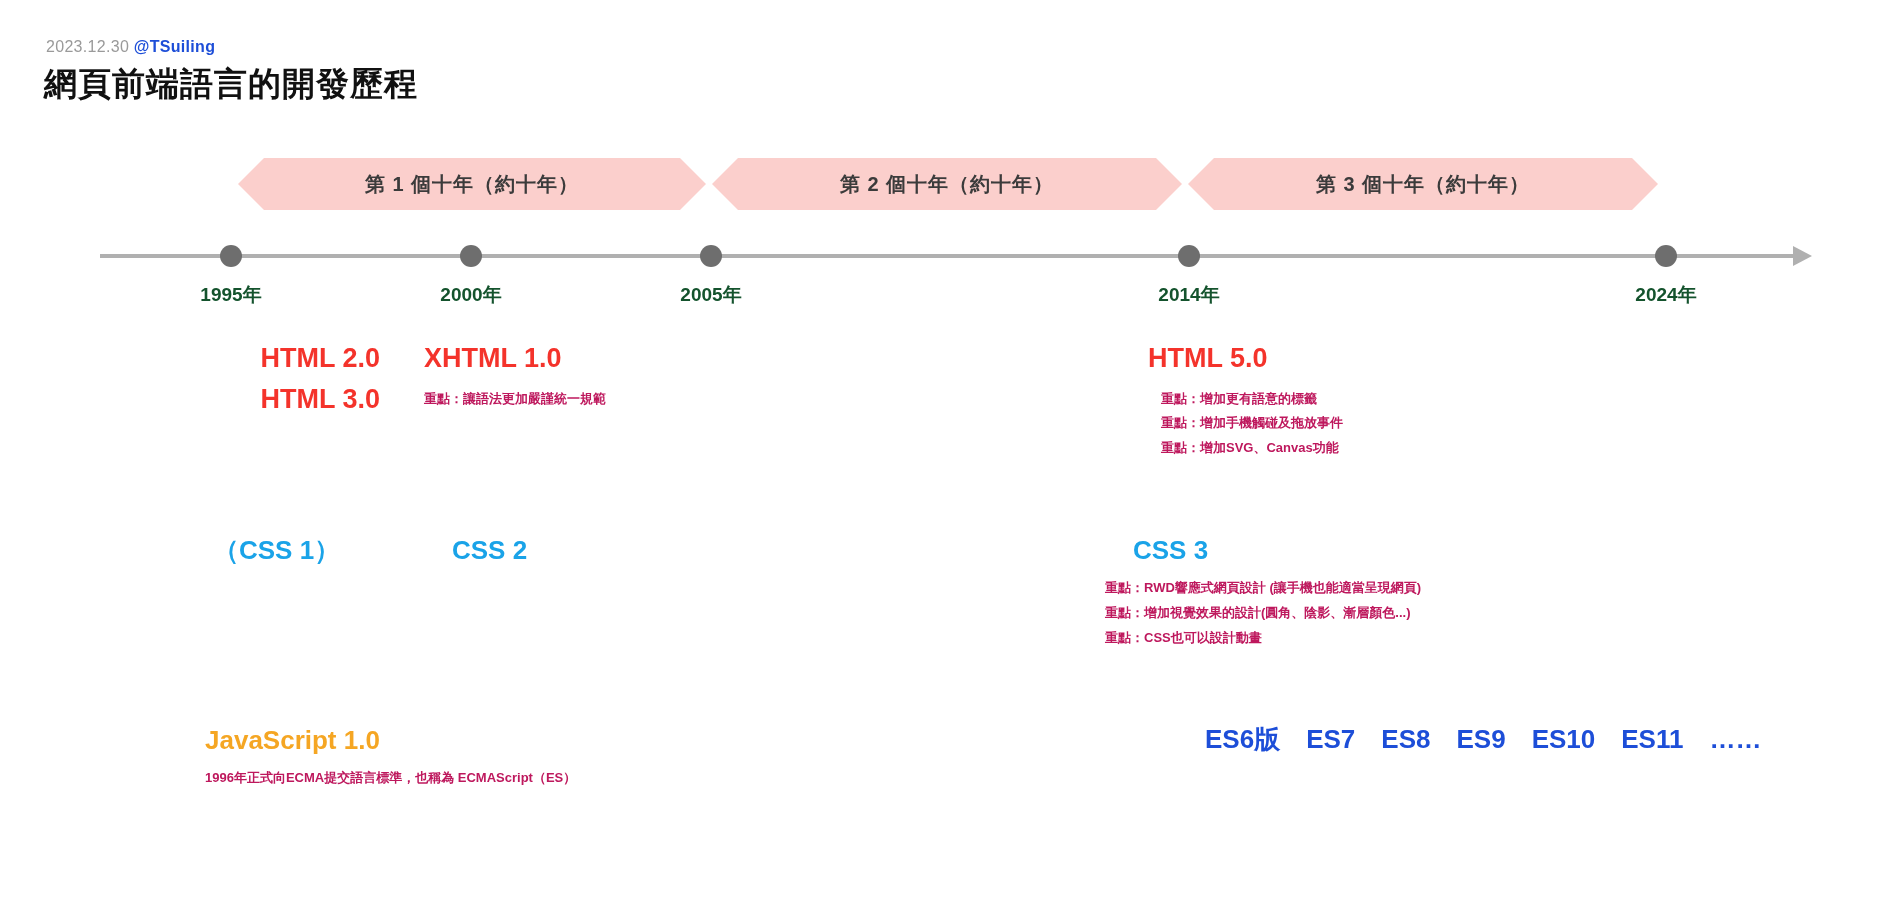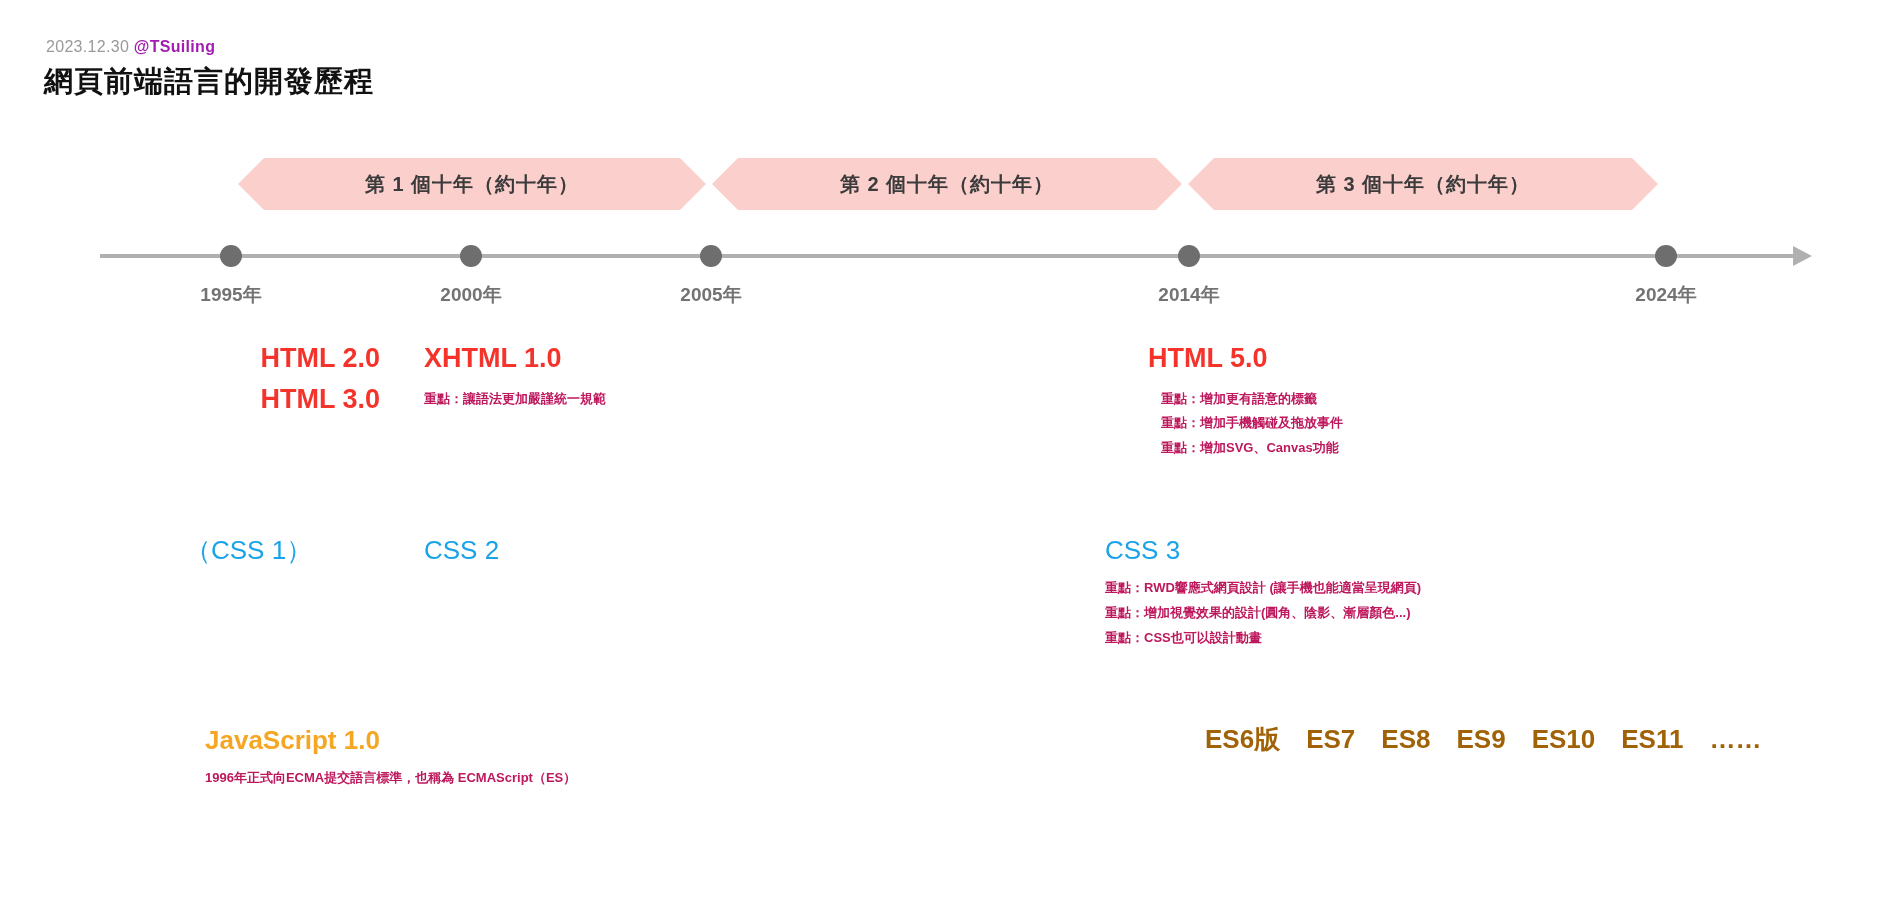--- a/index.html
+++ b/index.html
@@ -26,7 +26,7 @@
     letter-spacing: .3px;
     white-space: nowrap;
   }
-  .meta .handle { color: #a21caf; font-weight: bold; margin-top: 9px; }
+  .meta .handle { color: #1d4ed8; font-weight: bold; margin-top: 9px; }
 
   .page-title {
     position: absolute;

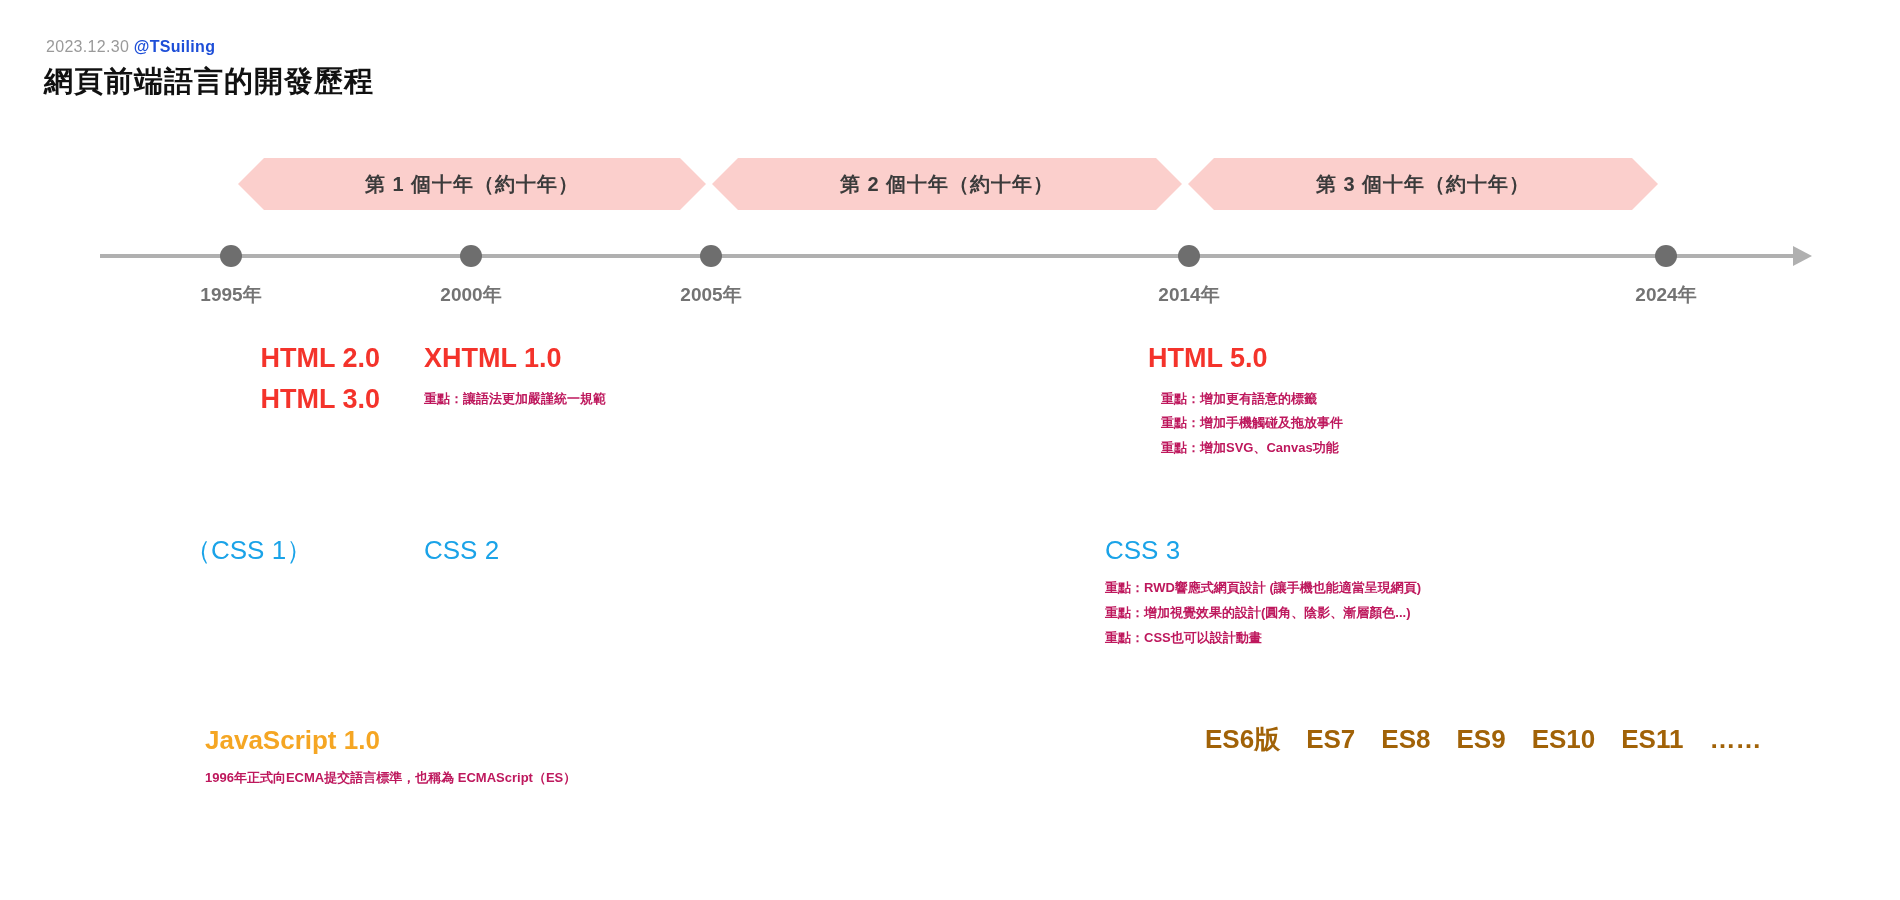--- a/index.html
+++ b/index.html
@@ -32,7 +32,7 @@
     position: absolute;
     left: 44px;
     top: 62px;
-    font-size: 29px;
+    font-size: 33px;
     font-weight: bold;
     color: #111;
     letter-spacing: 1px;

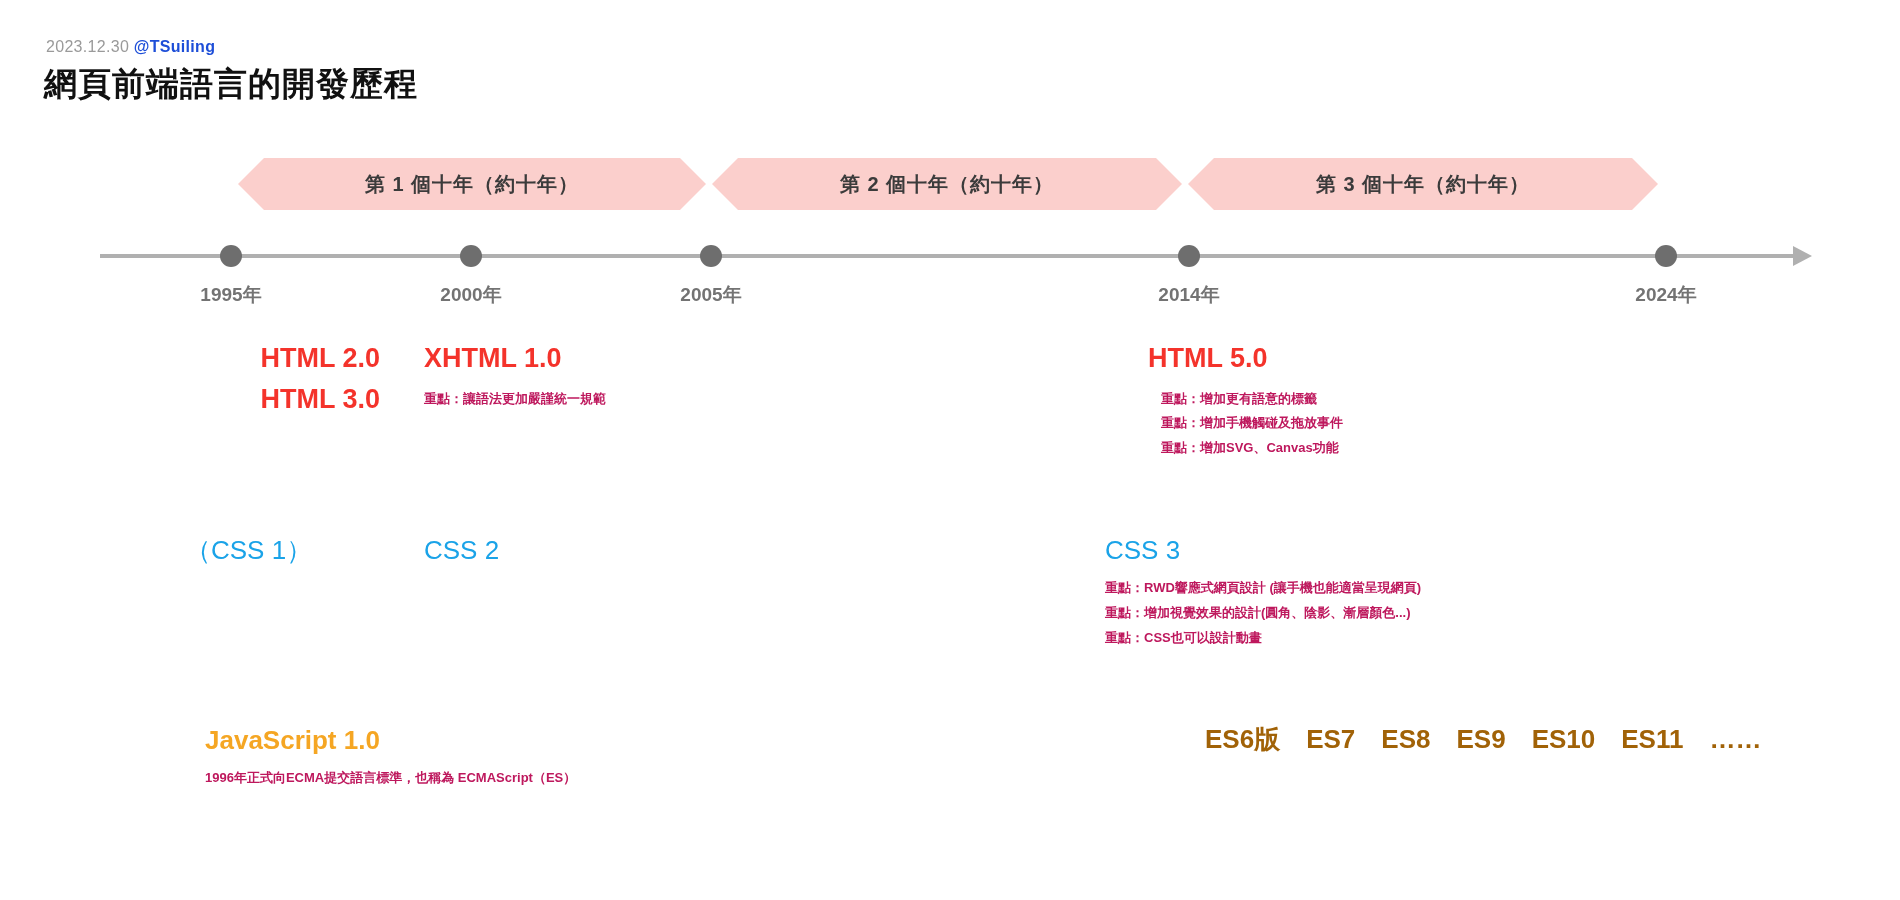--- a/index.html
+++ b/index.html
@@ -89,7 +89,7 @@
     top: 282px;
     font-size: 19px;
     font-weight: bold;
-    color: #737373;
+    color: #14532d;
     white-space: nowrap;
     transform: translateX(-50%);
   }

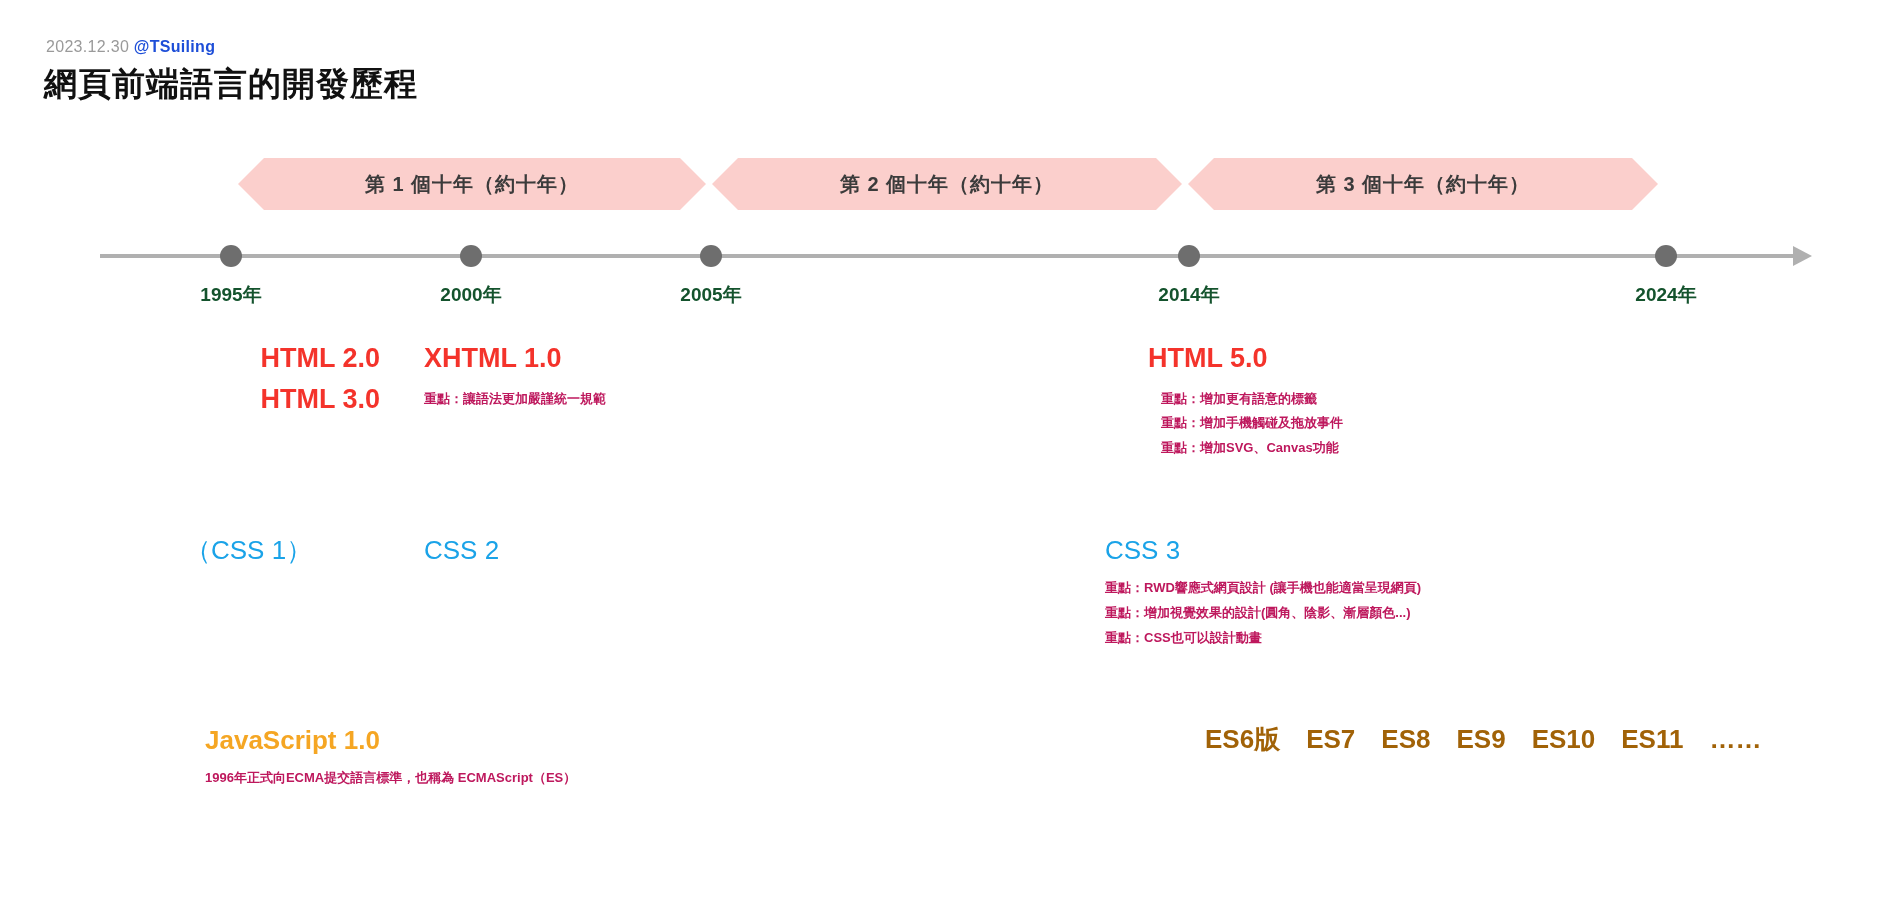--- a/index.html
+++ b/index.html
@@ -112,9 +112,10 @@
   }
   .css-head {
     font-size: 26px;
-    font-weight: normal;
+    font-weight: bold;
     color: #1aa3e8;
     line-height: 1.4;
+    margin-left: 28px;
   }
   .js-head {
     font-size: 26px;

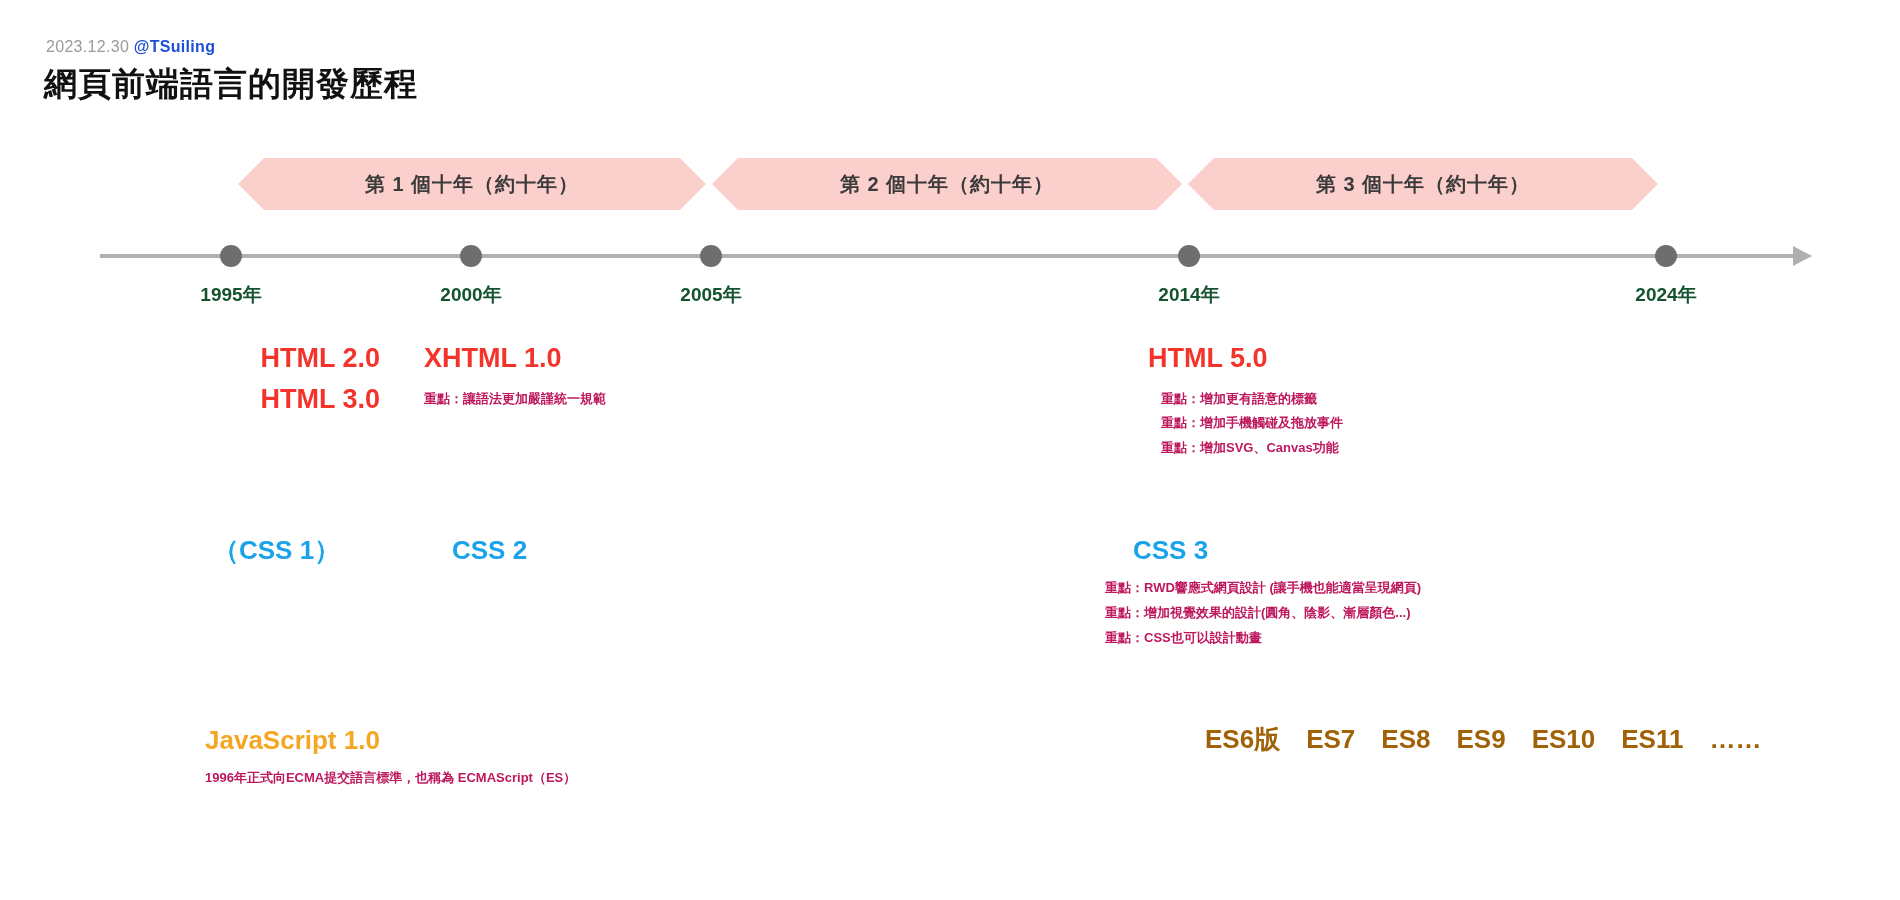--- a/index.html
+++ b/index.html
@@ -131,7 +131,7 @@
   .es-item {
     font-size: 26px;
     font-weight: bold;
-    color: #a16207;
+    color: #1d4ed8;
   }
   .es-years {
     display: flex;

